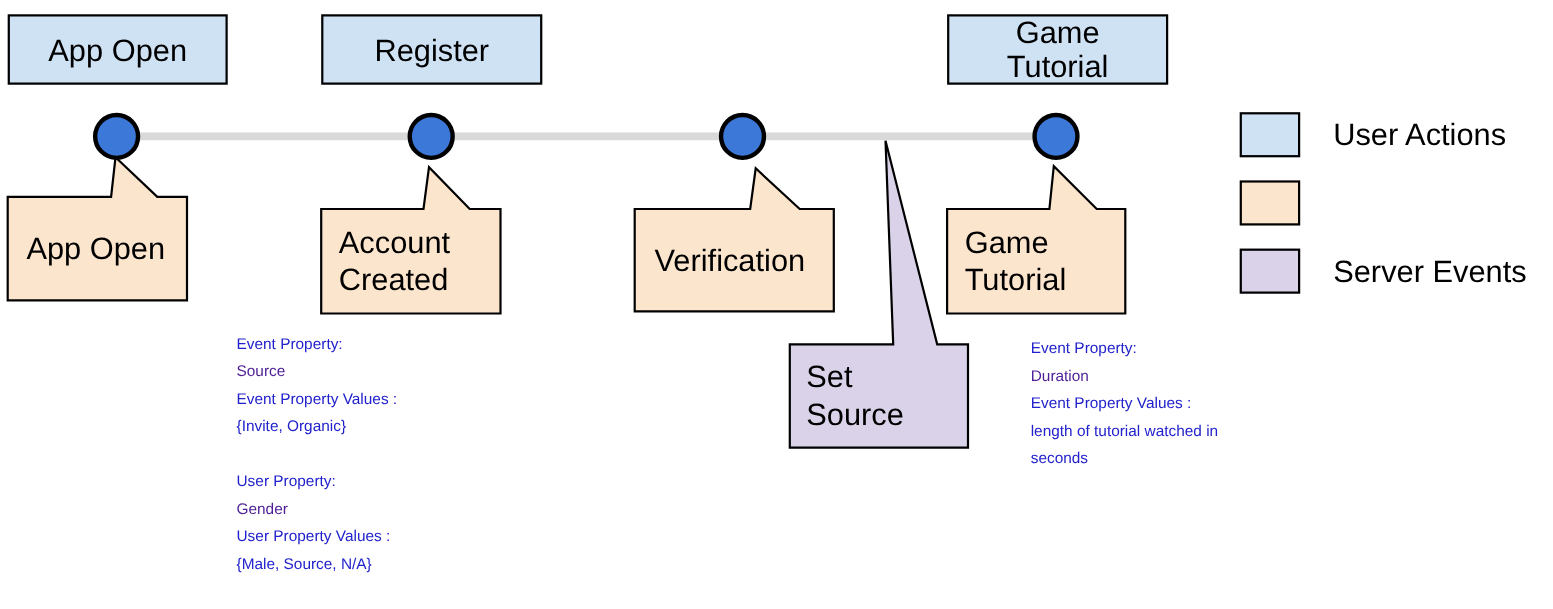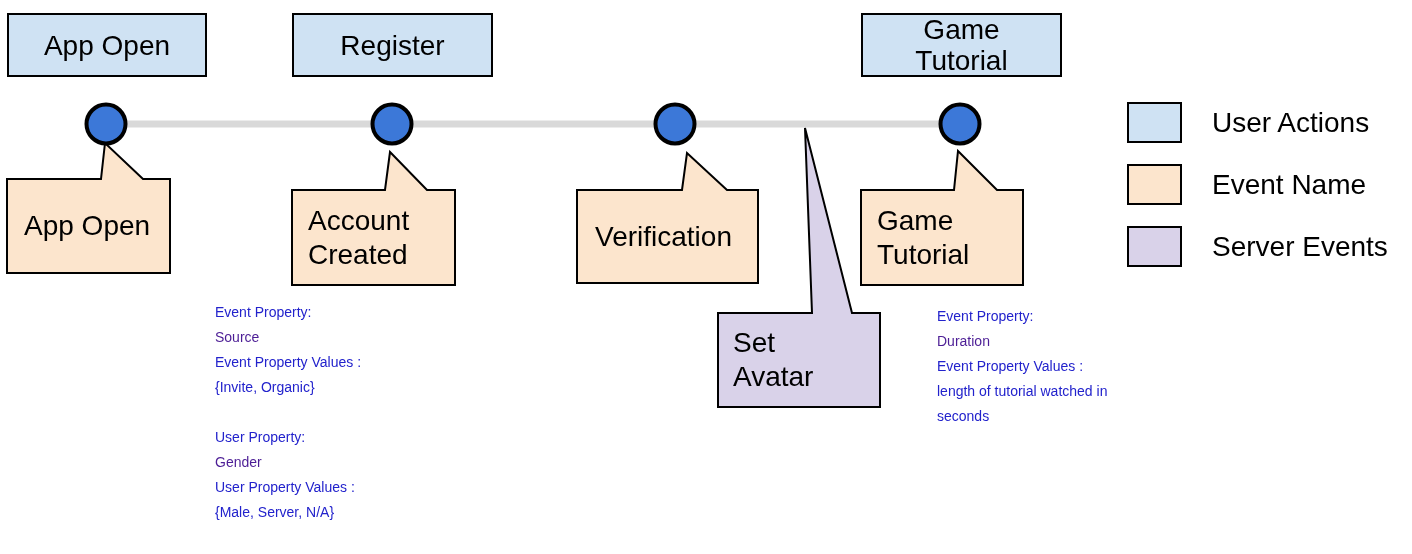--- a/index.html
+++ b/index.html
@@ -112,7 +112,6 @@
     </div>
     <div class="legend-row">
       <div class="legend-swatch sw-orange"></div>
-      <div class="legend-label">Event Name</div>
     </div>
     <div class="legend-row">
       <div class="legend-swatch sw-purple"></div>

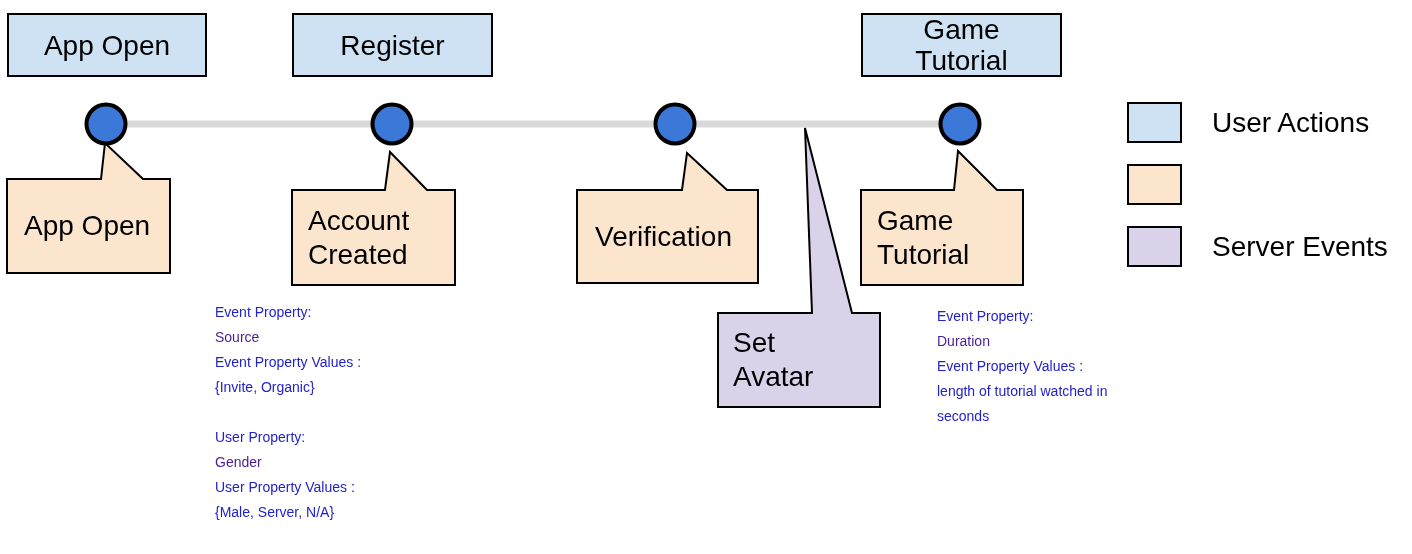--- a/index.html
+++ b/index.html
@@ -102,7 +102,7 @@
 
   <div class="callout-text" style="left:718px;top:313px;width:162px;height:94px;padding-left:15px">
     <span>Set
-Avatar</span>
+Source</span>
   </div>
 
   <div class="legend">

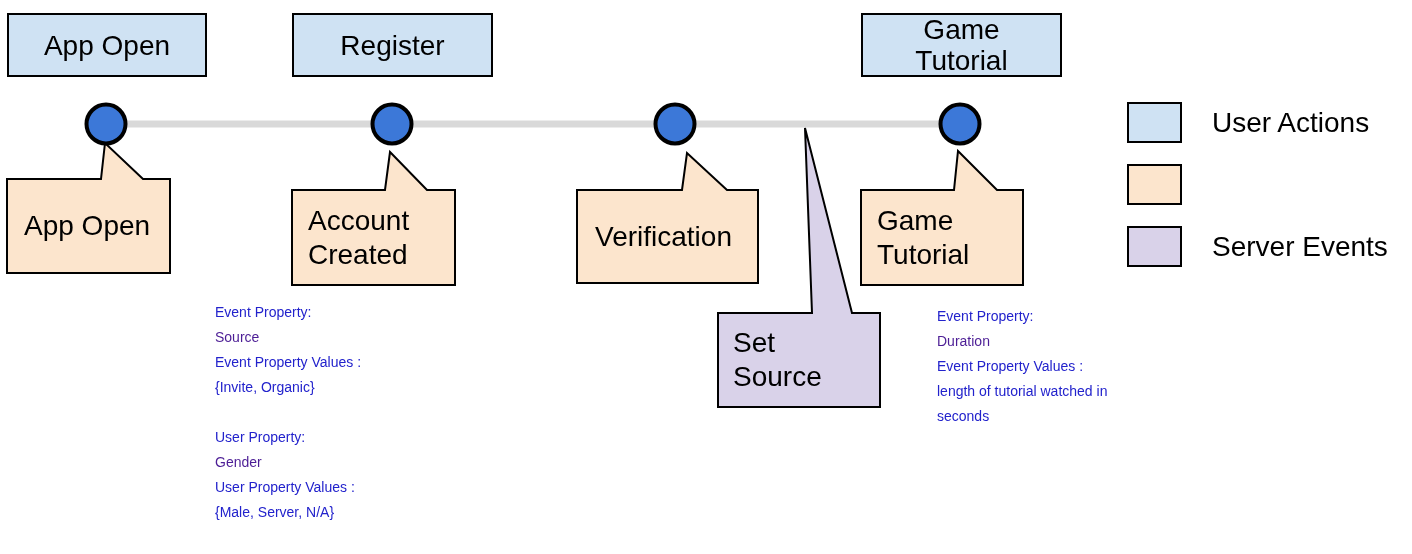--- a/index.html
+++ b/index.html
@@ -128,7 +128,7 @@
     <div class="ann-line">User Property:</div>
     <div class="ann-line val">Gender</div>
     <div class="ann-line">User Property Values :</div>
-    <div class="ann-line">{Male, Server, N/A}</div>
+    <div class="ann-line">{Male, Source, N/A}</div>
   </div>
 
   <div class="annotation" style="left:937px;top:304px">

